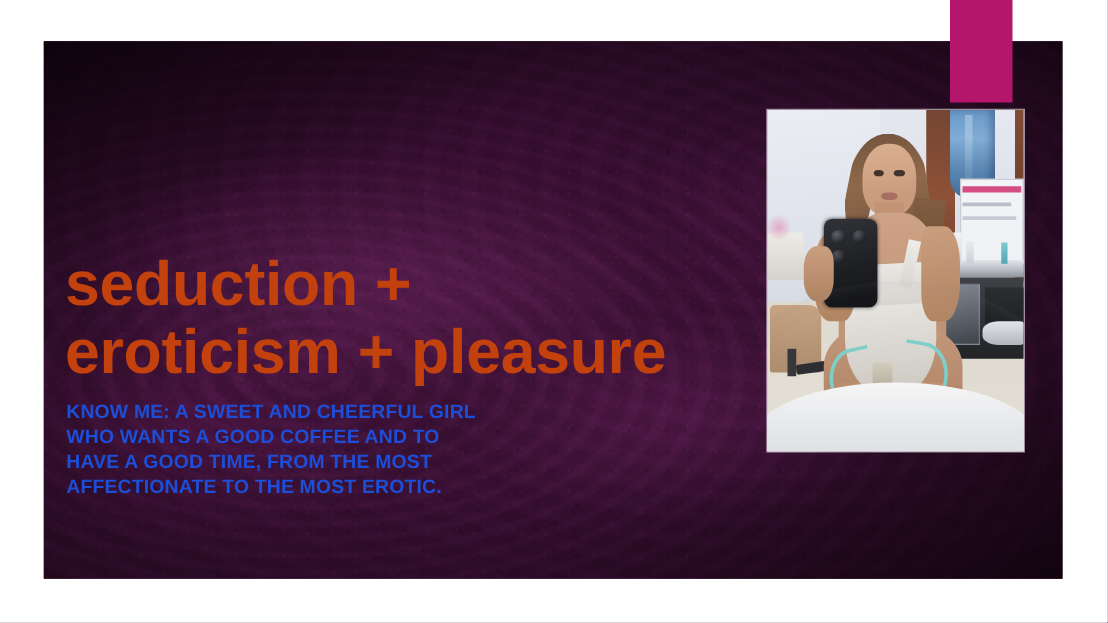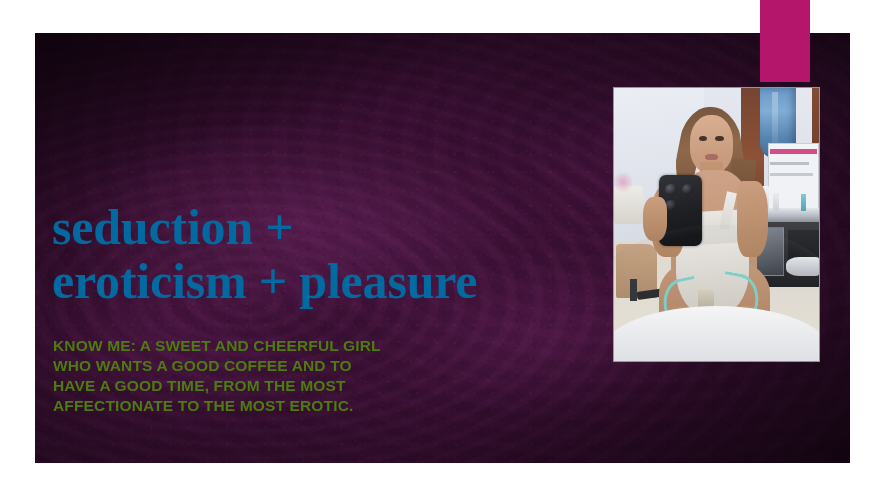--- a/index.html
+++ b/index.html
@@ -105,8 +105,8 @@
   }
   .slide-title {
     margin: 0;
-    color: #0369a1;
-    font-family: Liberation Serif, serif;
+    color: #c2410c;
+    font-family: Liberation Sans, sans-serif;
     font-weight: 700;
     font-size: 50px;
     line-height: 54px;

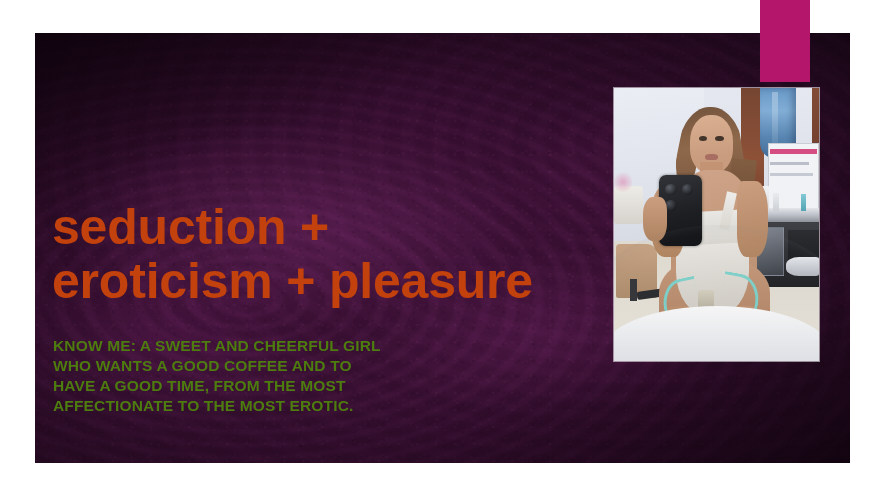--- a/index.html
+++ b/index.html
@@ -114,8 +114,8 @@
     white-space: pre-line;
   }
   .slide-body {
-    margin: 28px 0 0 1px;
-    color: #4d7c0f;
+    margin: 12px 0 0 1px;
+    color: #1d4ed8;
     font-family: "Liberation Sans", sans-serif;
     font-weight: 700;
     font-size: 15.5px;

